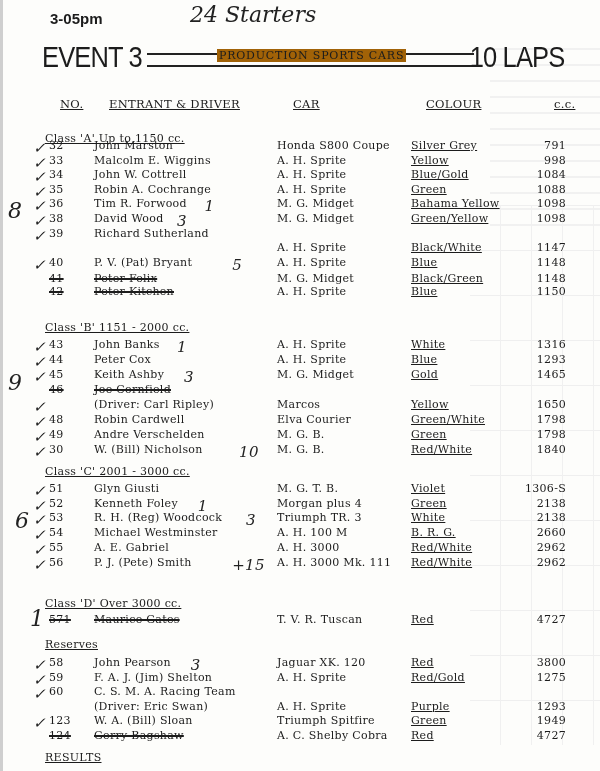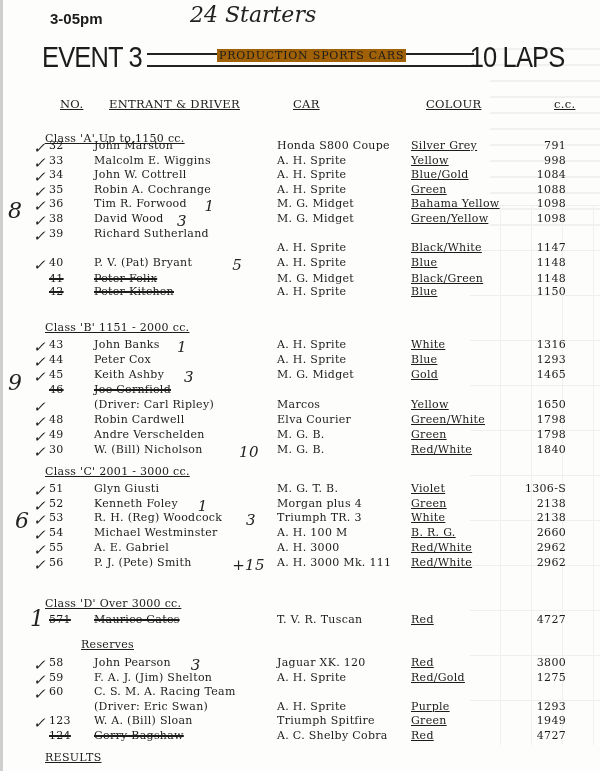--- a/index.html
+++ b/index.html
@@ -290,7 +290,7 @@
       <span class="c-col">Red</span>
       <span class="c-cc">4727</span>
     </div>
-    <div class="class-hdr" style="top: 638px; margin-left: 36px;">Reserves</div>
+    <div class="class-hdr" style="top: 638px;">Reserves</div>
     <div class="row" style="top: 656px;">
       <span class="c-no">58</span>
       <span class="c-name">John Pearson</span>

